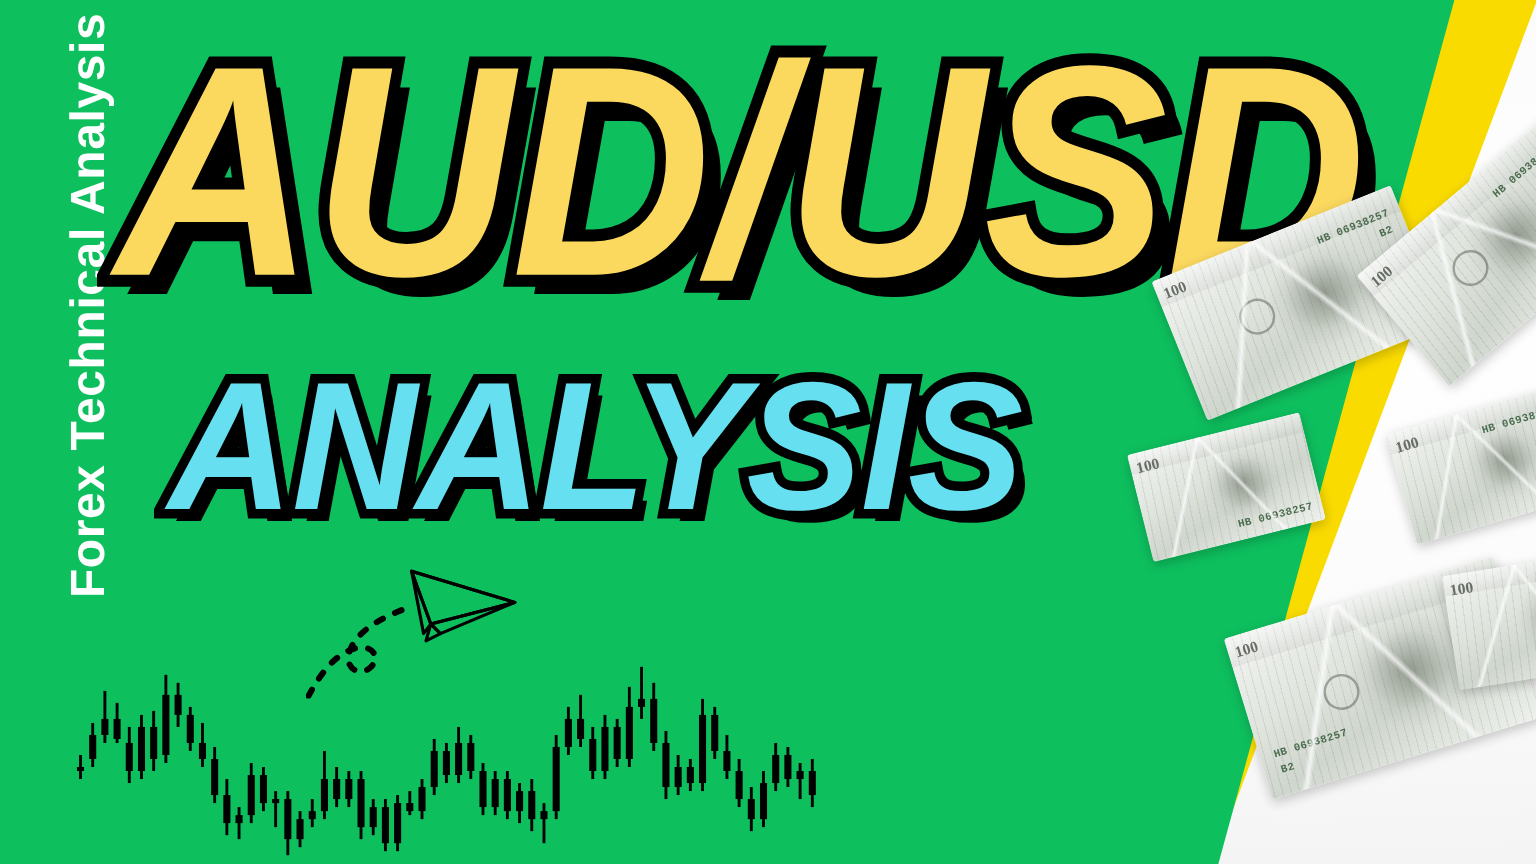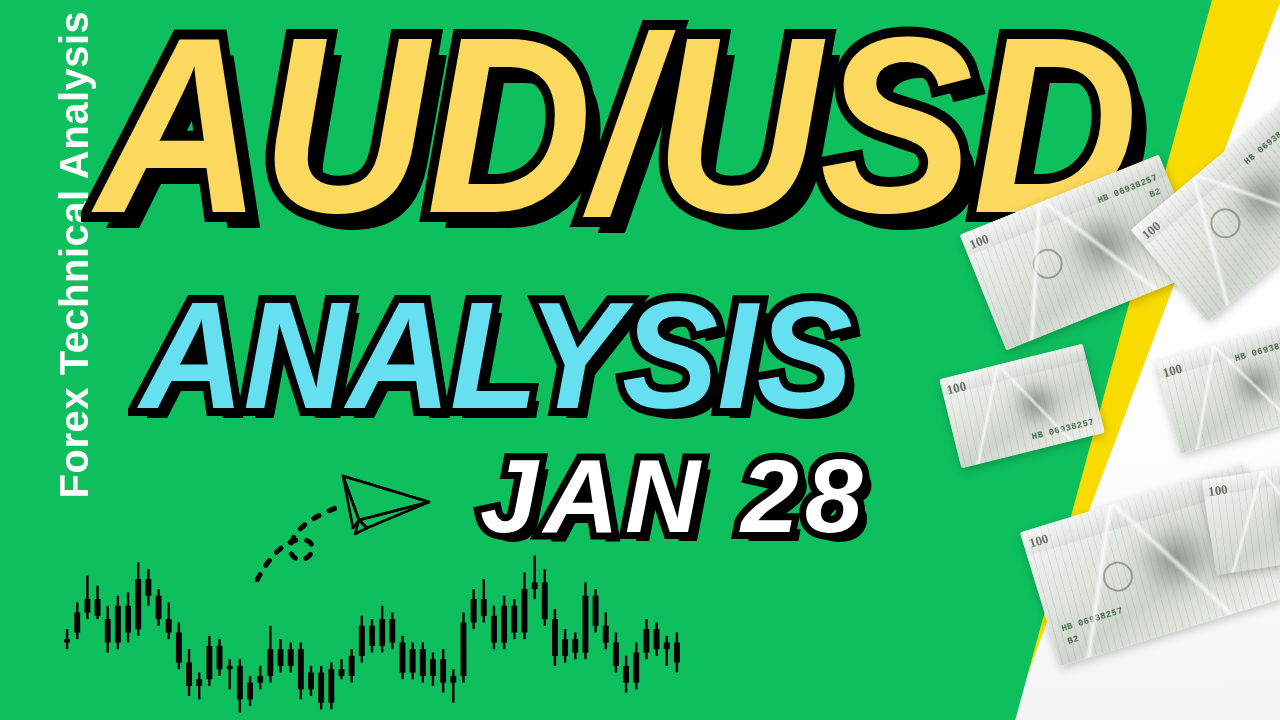--- a/index.html
+++ b/index.html
@@ -64,7 +64,7 @@
   .headline-wrap {
     position: absolute;
     left: 0;
-    top: 0;
+    top: 17px;
     width: 1000px;
     height: 600px;
   }

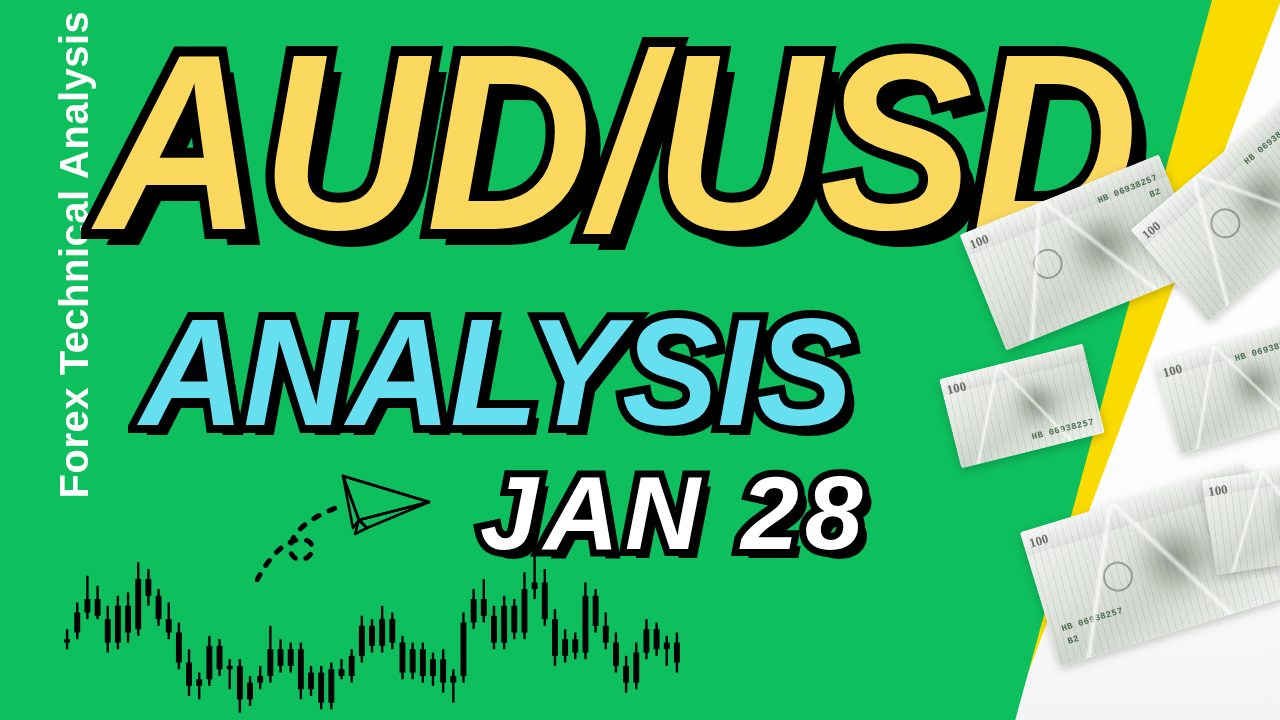--- a/index.html
+++ b/index.html
@@ -349,7 +349,6 @@
   <div class="headline-wrap">
     <h1 class="ttl ttl-pair">AUD/USD</h1>
     <h2 class="ttl ttl-analysis">ANALYSIS</h2>
-    <h3 class="ttl ttl-date">JAN 28</h3>
   </div>
 
   <div class="notes">

